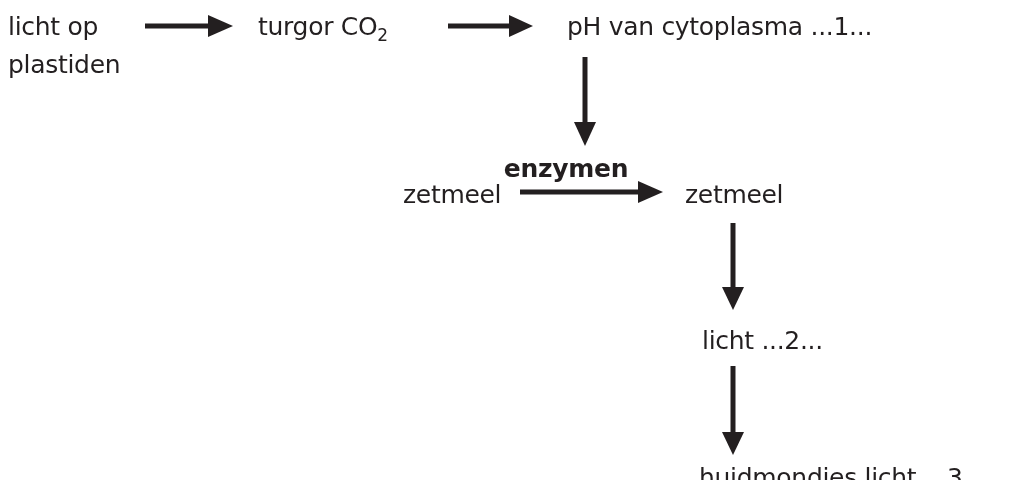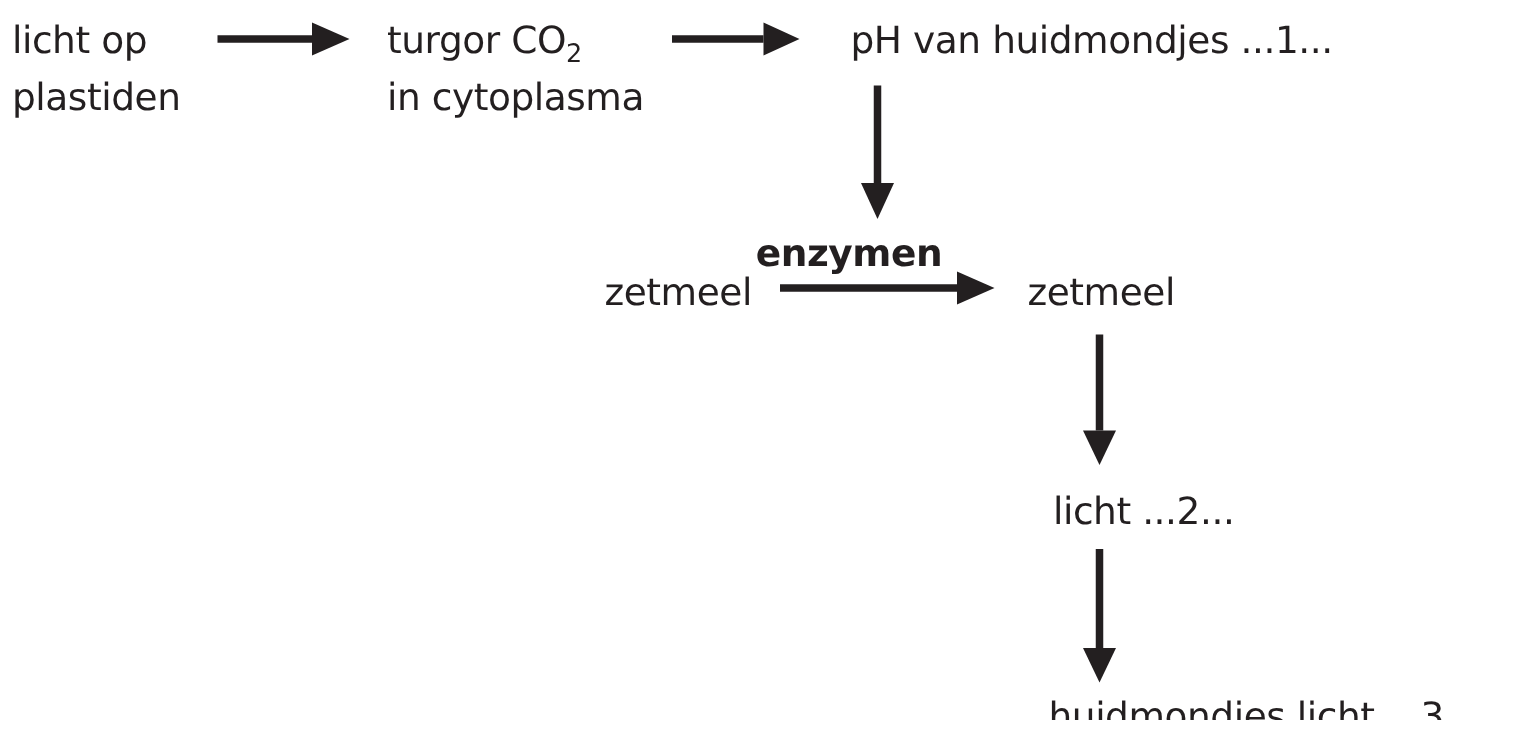--- a/index.html
+++ b/index.html
@@ -82,7 +82,7 @@
     <div>in cytoplasma</div>
   </div>
 
-  <div class="label" style="left:567px; top:8px;">pH van huidmondjes ...1...</div>
+  <div class="label" style="left:567px; top:8px;">pH van cytoplasma ...1...</div>
 
   <div class="label centered" style="left:493px; top:150px; width:146px;font-weight:bold;">enzymen</div>
 

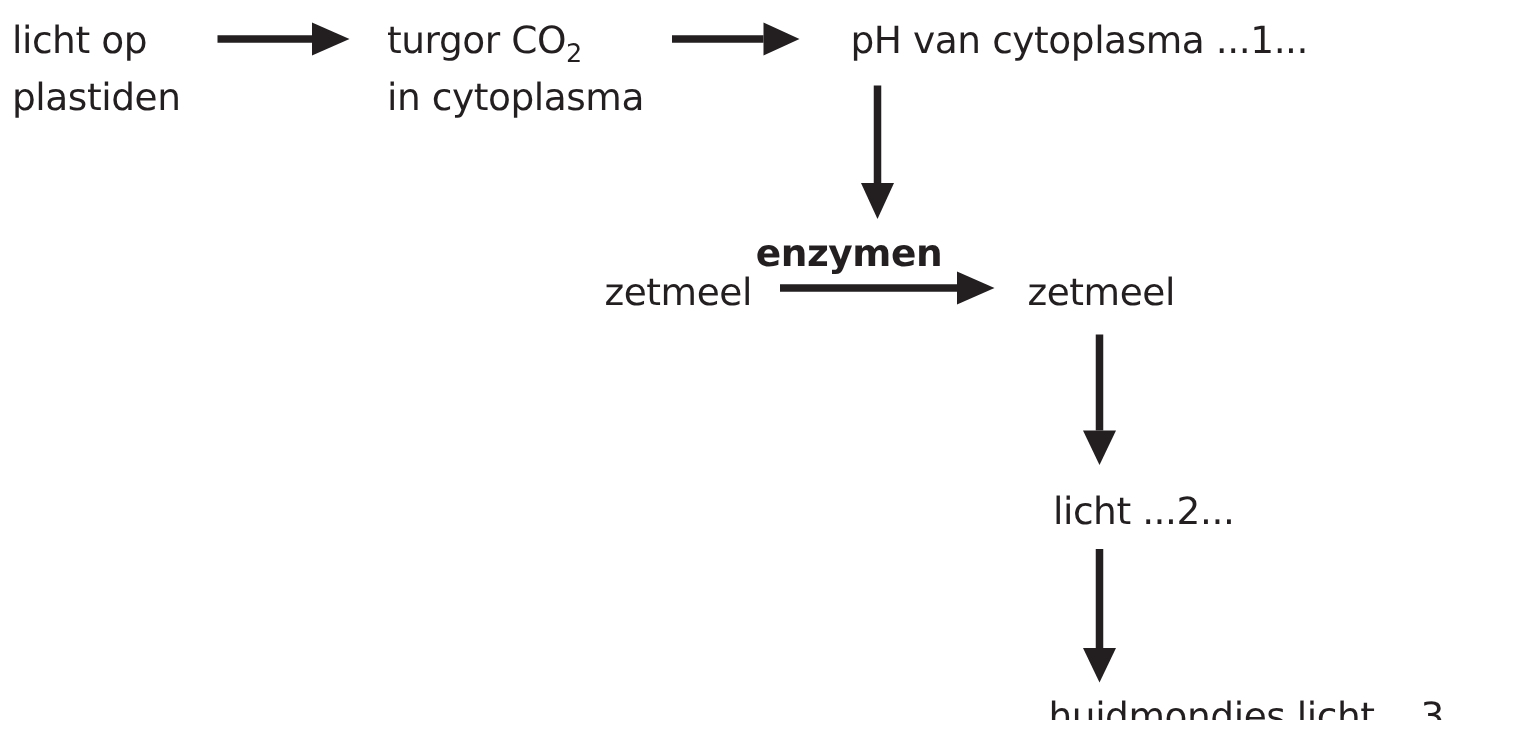--- a/index.html
+++ b/index.html
@@ -79,7 +79,6 @@
 
   <div class="label" style="left:258px; top:8px;">
     <div><span>turgor CO</span><sub>2</sub></div>
-    <div>in cytoplasma</div>
   </div>
 
   <div class="label" style="left:567px; top:8px;">pH van cytoplasma ...1...</div>

